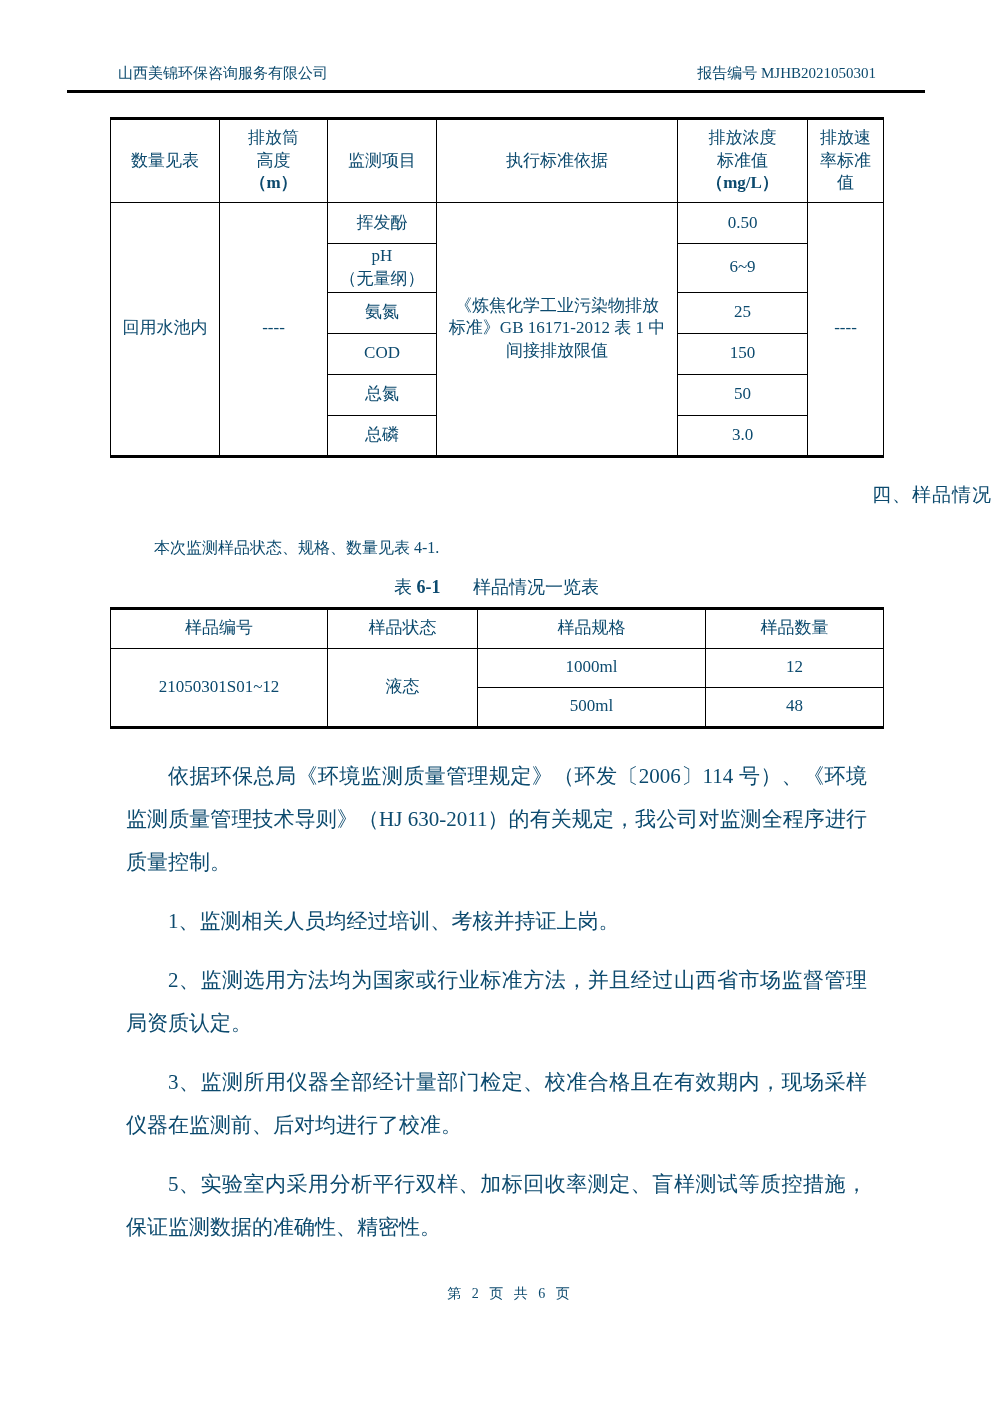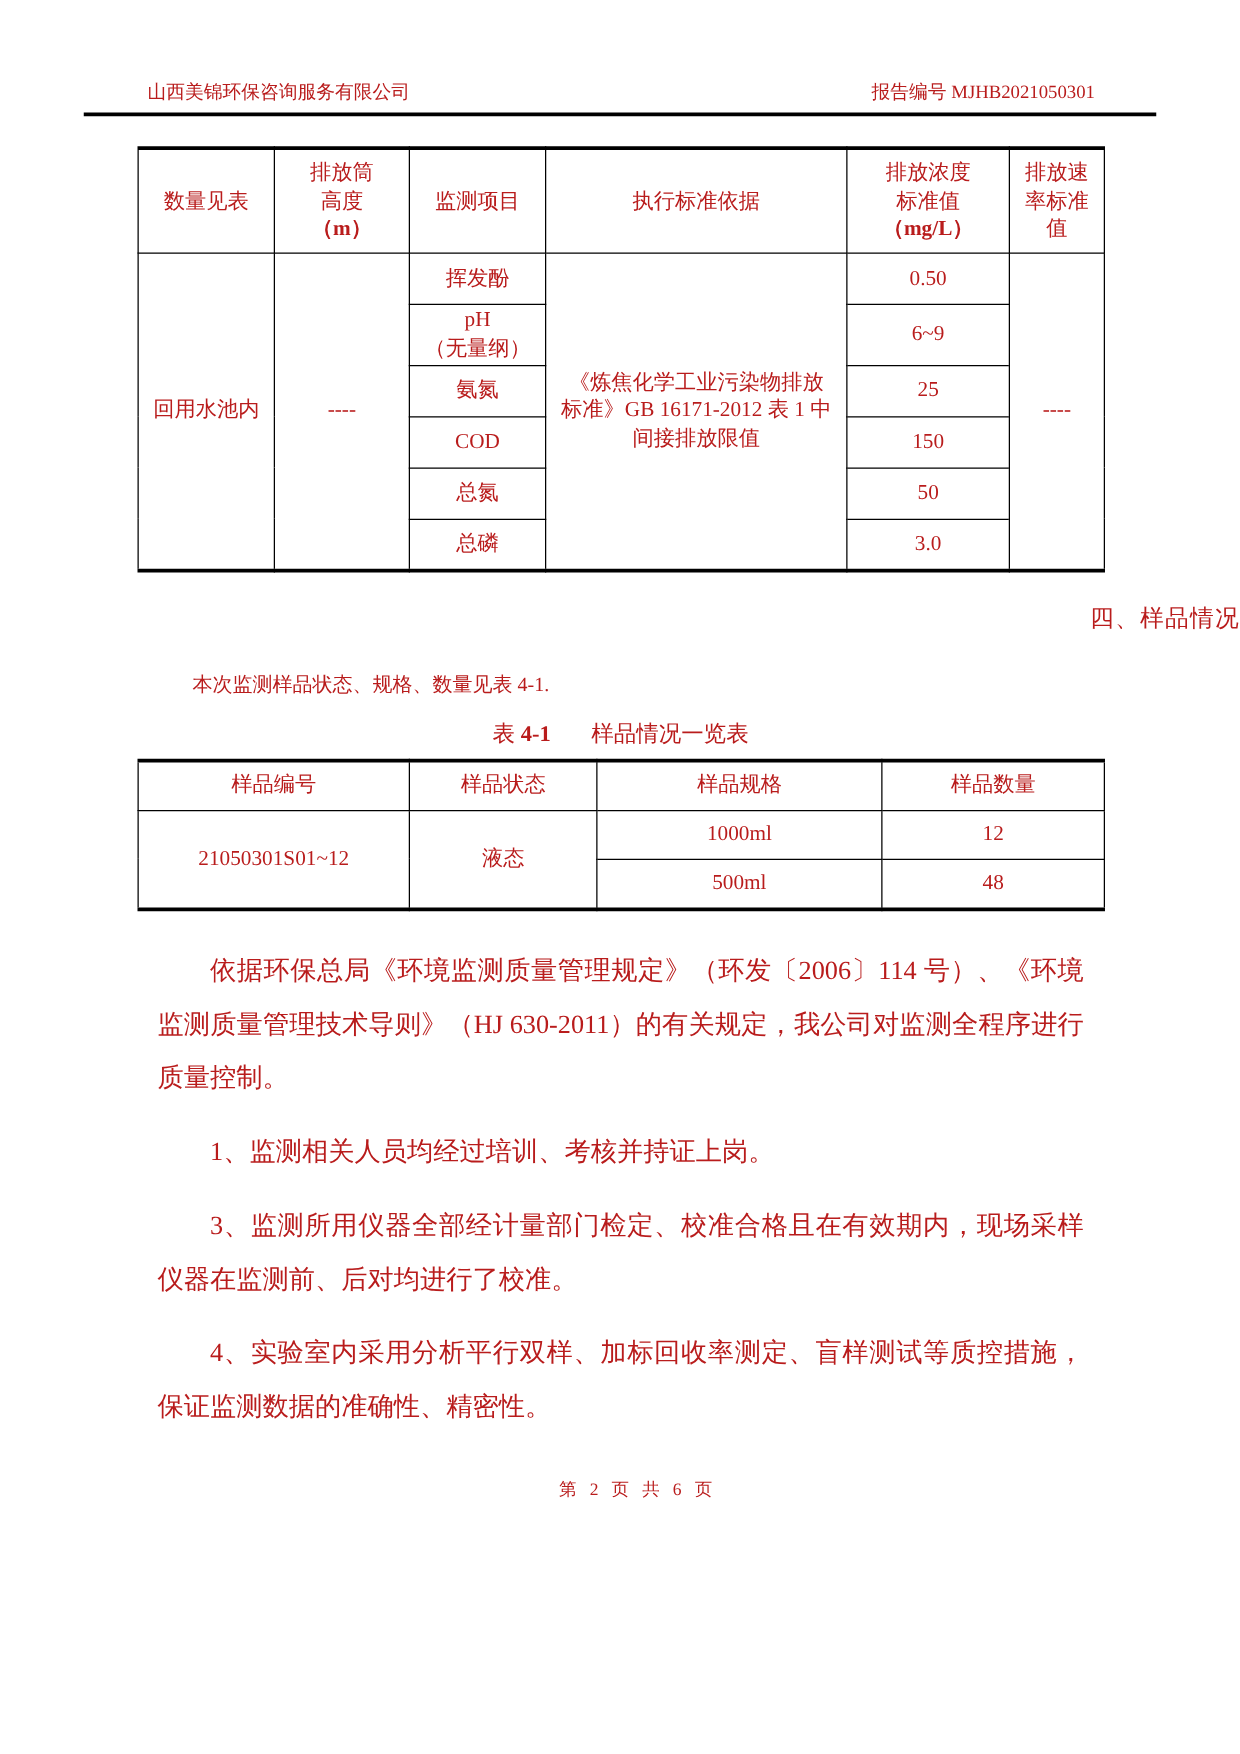--- a/index.html
+++ b/index.html
@@ -7,7 +7,7 @@
     position:relative;
     width:992px;height:1377px;
     background:#ffffff;
-    color:#b91c1c;
+    color:#0c4a6e;
     font-family:"Liberation Serif","DejaVu Serif",serif;
     overflow:hidden;
   }

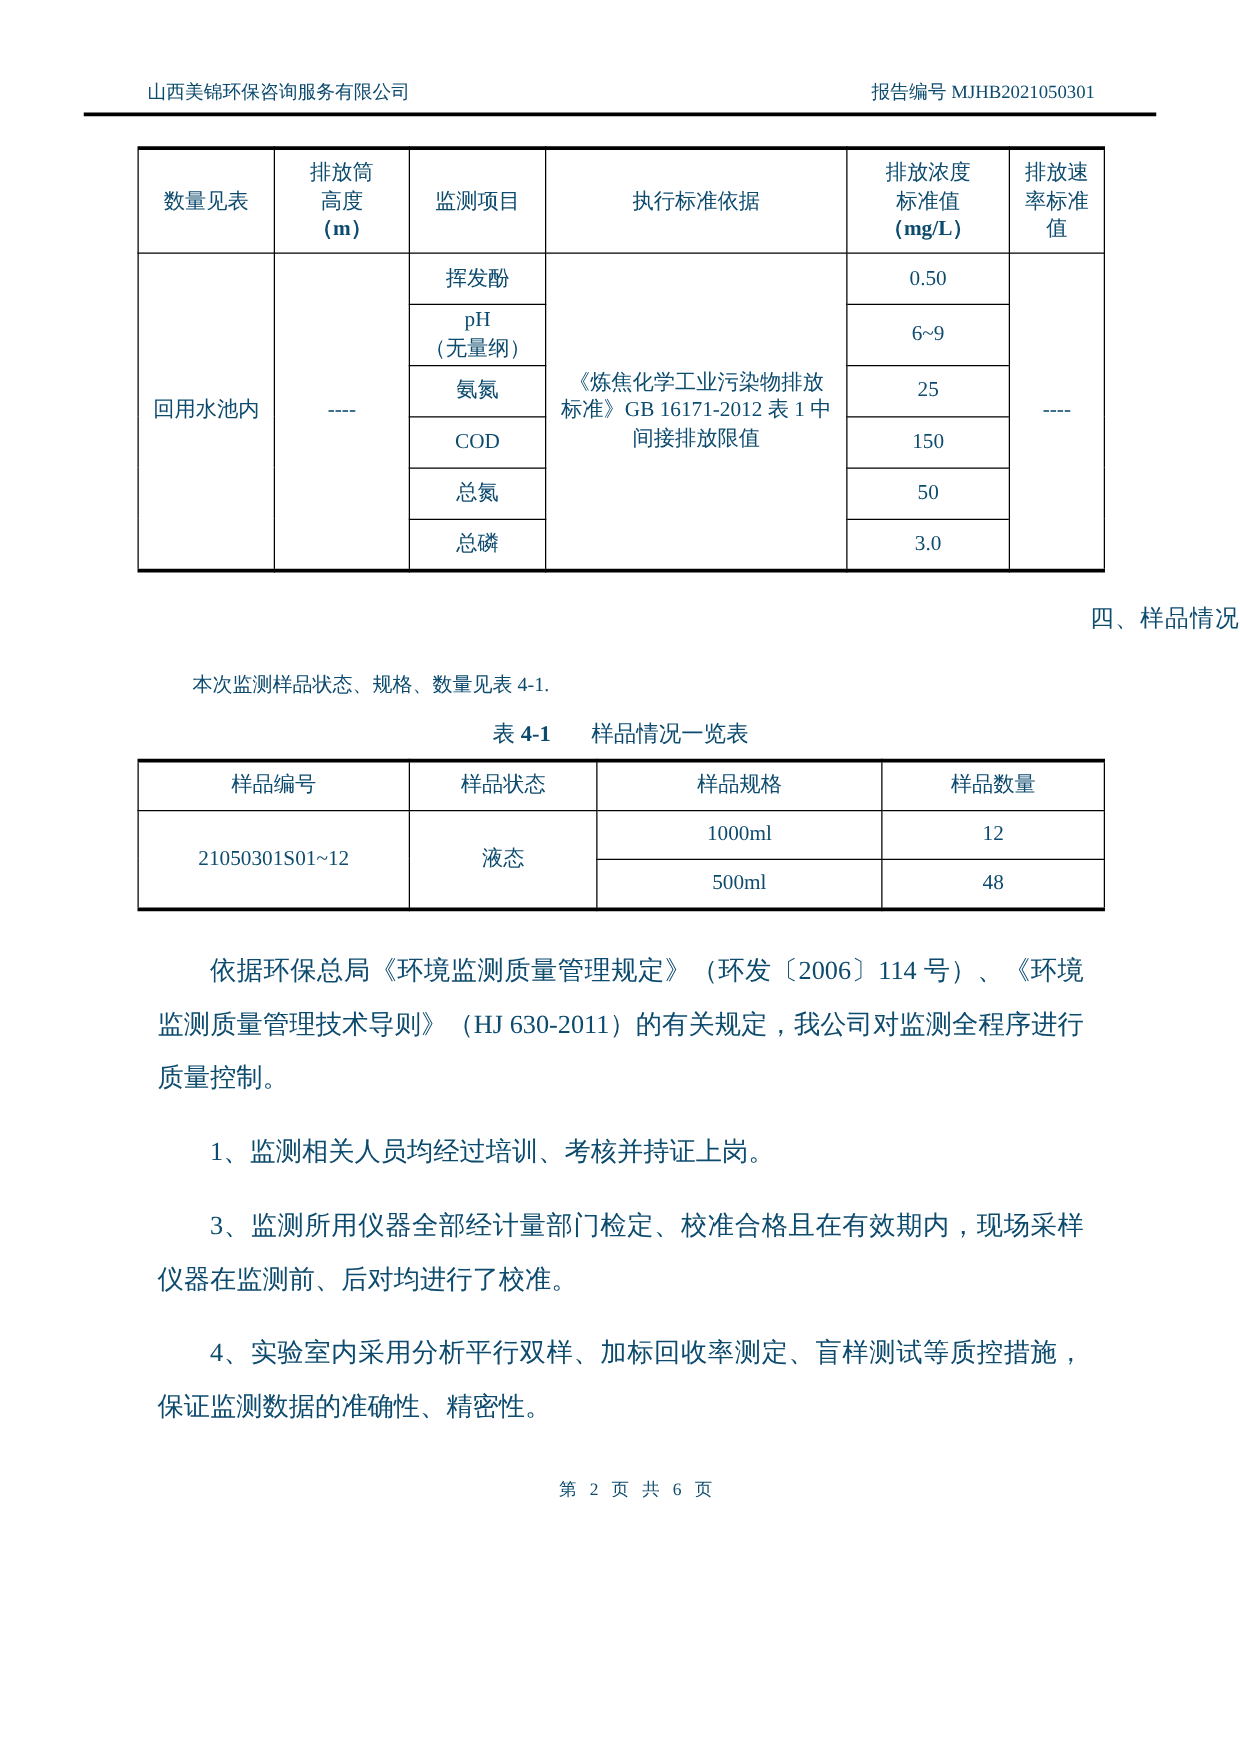--- a/index.html
+++ b/index.html
@@ -143,7 +143,7 @@
   <p class="intro">本次监测样品状态、规格、数量见表 4-1.</p>
 
   <div class="tbl-caption">
-    <span>表 </span><b>4-1</b><span class="cap-title">样品情况一览表</span>
+    <span>表 </span><b>6-1</b><span class="cap-title">样品情况一览表</span>
   </div>
 
   <table class="t2">

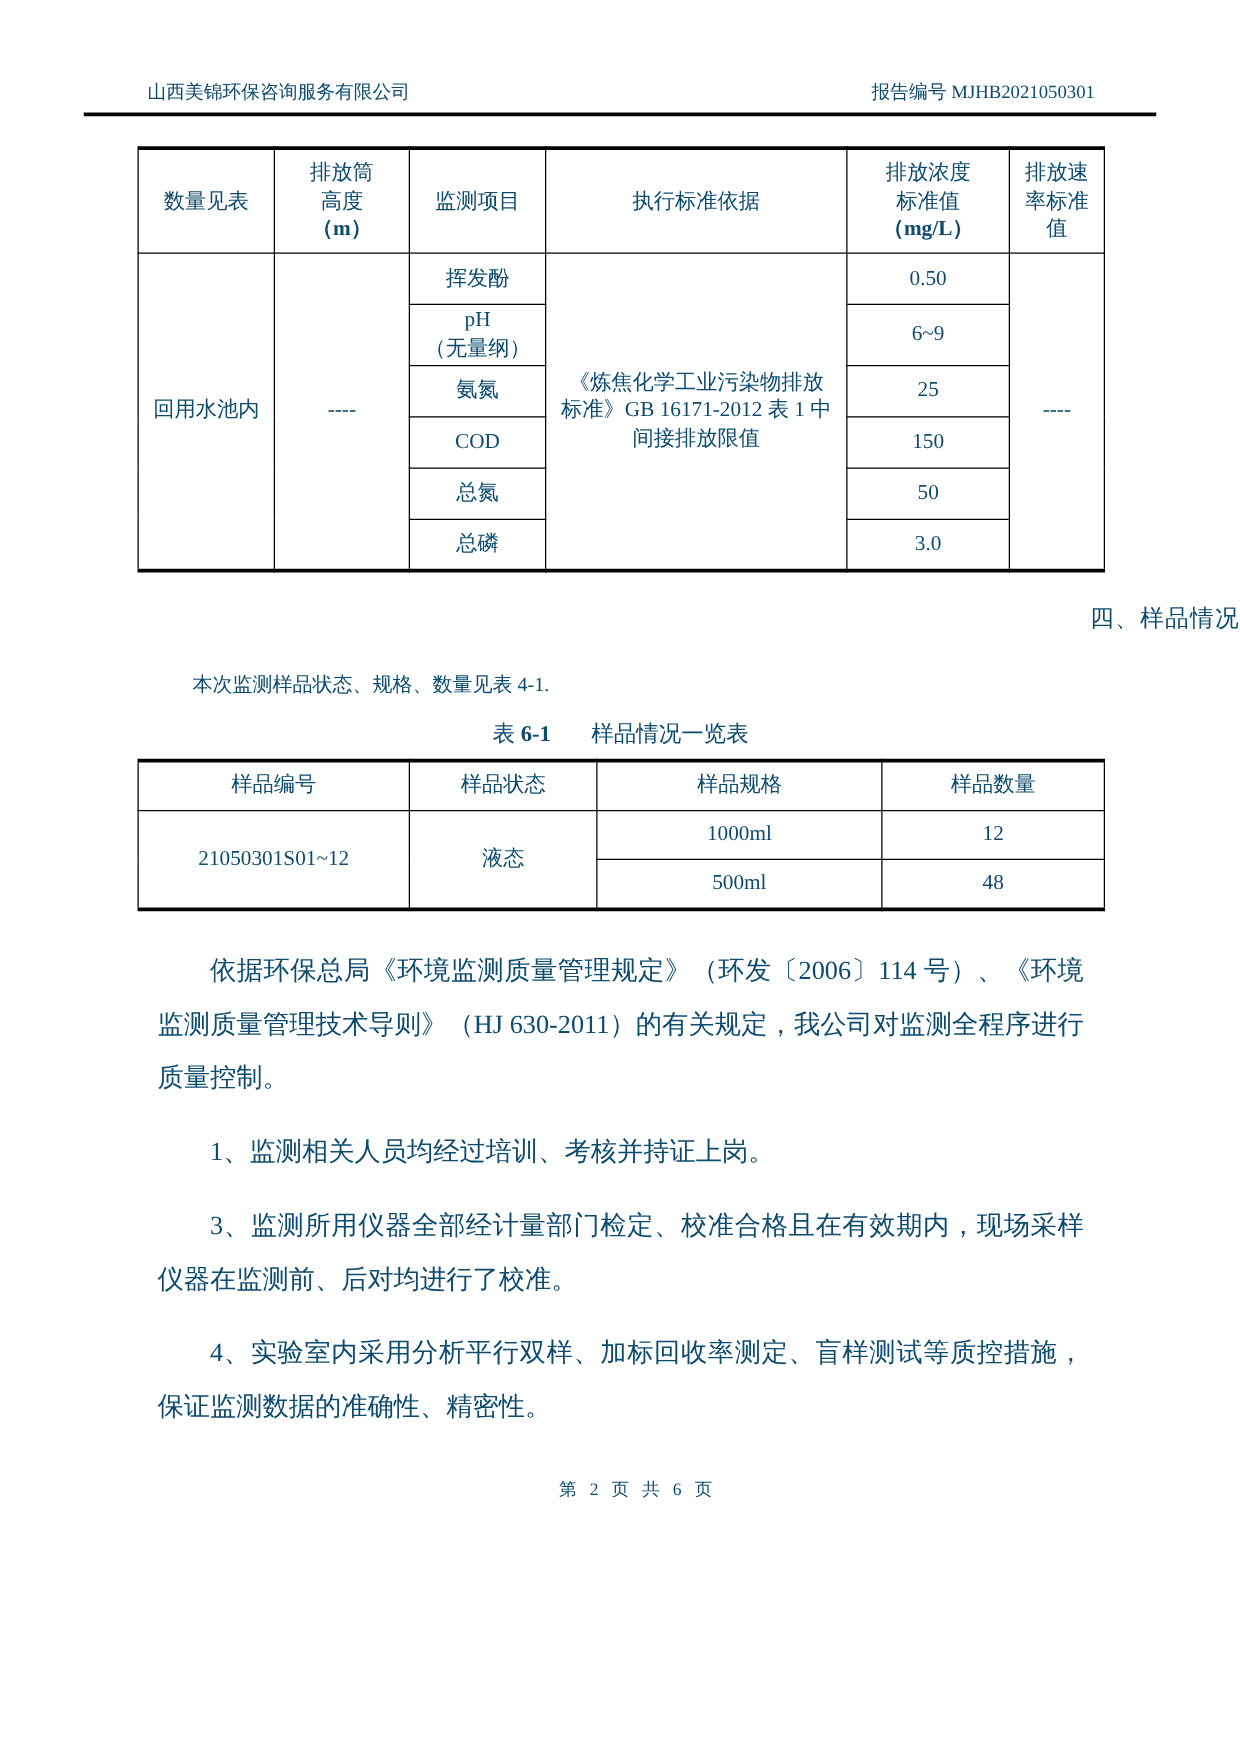--- a/index.html
+++ b/index.html
@@ -177,6 +177,7 @@
   <div class="bodytext">
     <p>依据环保总局《环境监测质量管理规定》（环发〔2006〕114 号）、《环境监测质量管理技术导则》（HJ 630-2011）的有关规定，我公司对监测全程序进行质量控制。</p>
     <p>1、监测相关人员均经过培训、考核并持证上岗。</p>
+    <p>2、监测选用方法均为国家或行业标准方法，并且经过山西省市场监督管理局资质认定。</p>
     <p>3、监测所用仪器全部经计量部门检定、校准合格且在有效期内，现场采样仪器在监测前、后对均进行了校准。</p>
     <p>4、实验室内采用分析平行双样、加标回收率测定、盲样测试等质控措施，保证监测数据的准确性、精密性。</p>
   </div>

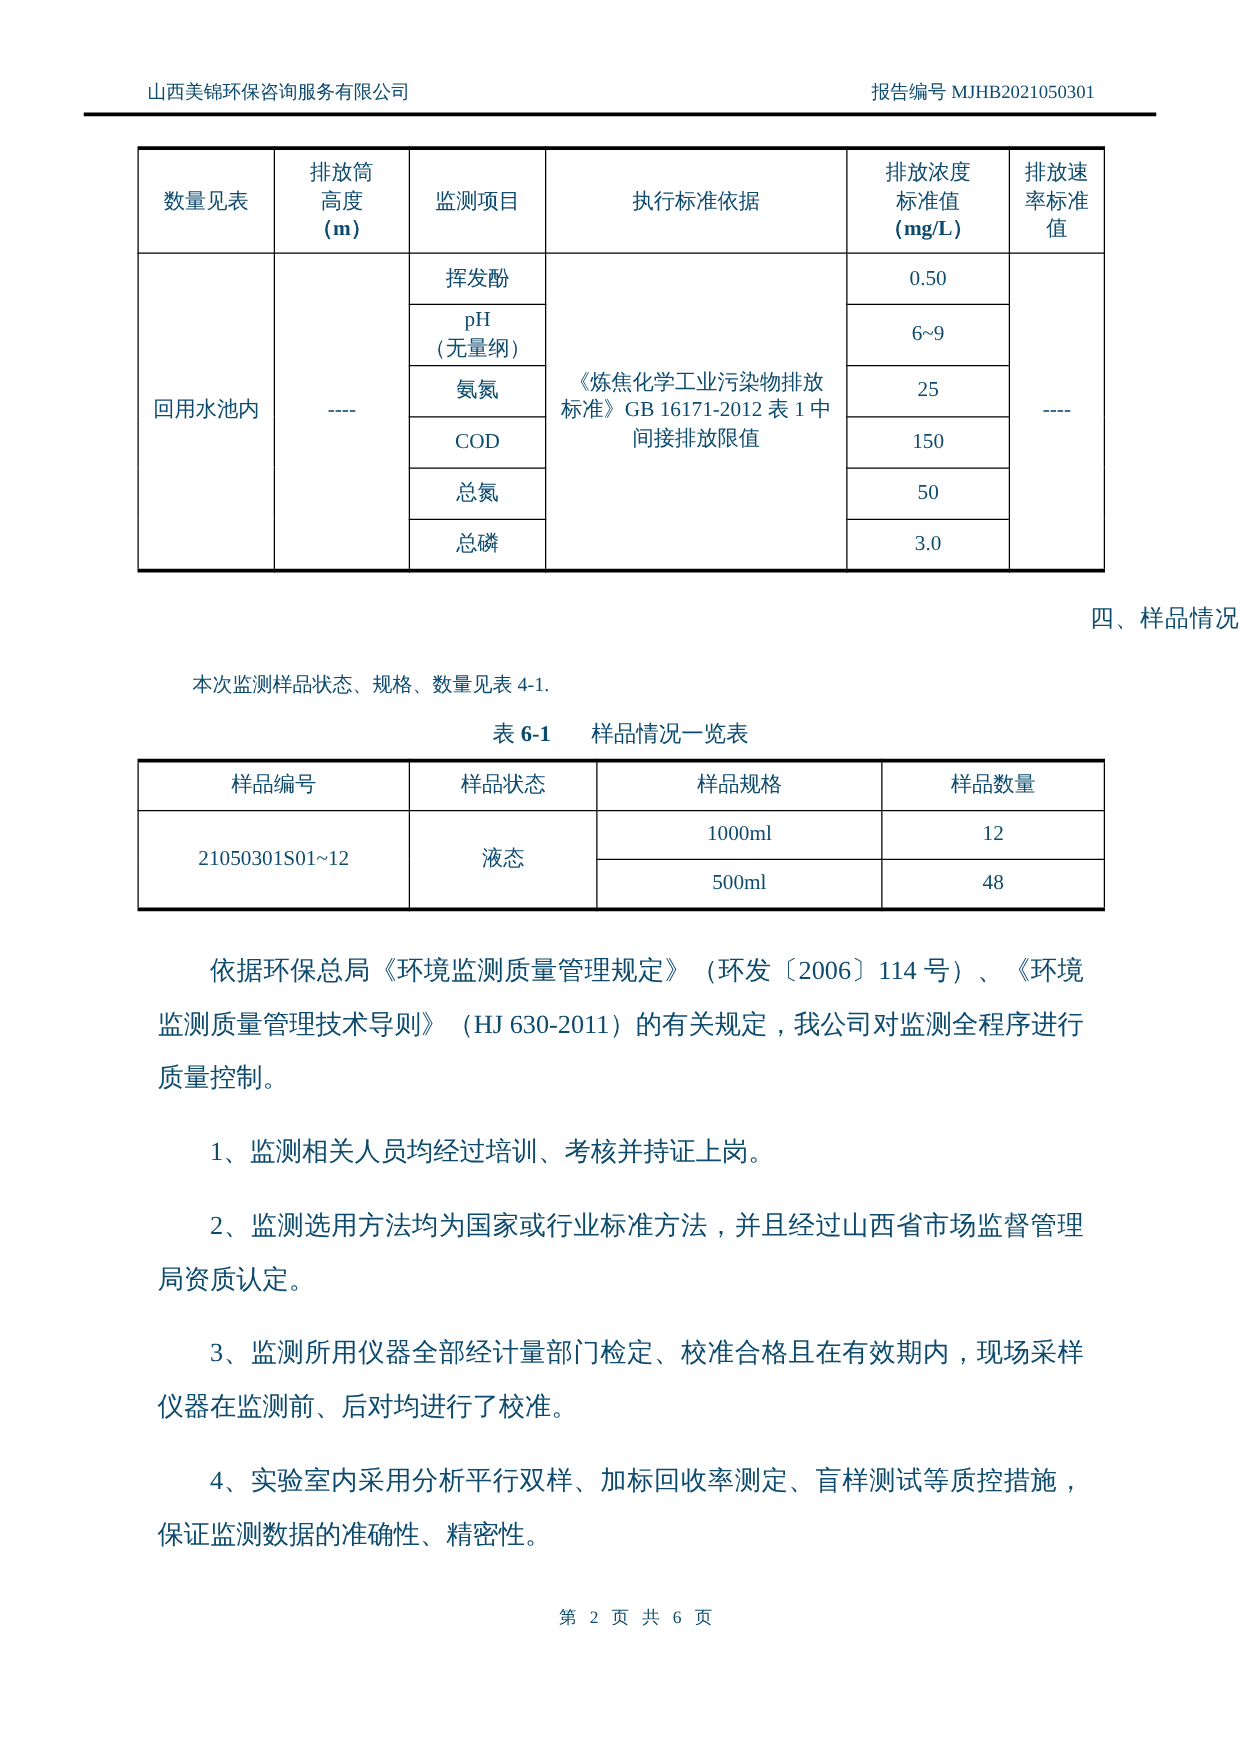--- a/index.html
+++ b/index.html
@@ -179,7 +179,7 @@
     <p>1、监测相关人员均经过培训、考核并持证上岗。</p>
     <p>2、监测选用方法均为国家或行业标准方法，并且经过山西省市场监督管理局资质认定。</p>
     <p>3、监测所用仪器全部经计量部门检定、校准合格且在有效期内，现场采样仪器在监测前、后对均进行了校准。</p>
-    <p>4、实验室内采用分析平行双样、加标回收率测定、盲样测试等质控措施，保证监测数据的准确性、精密性。</p>
+    <p>5、实验室内采用分析平行双样、加标回收率测定、盲样测试等质控措施，保证监测数据的准确性、精密性。</p>
   </div>
 
   <div class="page-footer">第 2 页 共 6 页</div>

